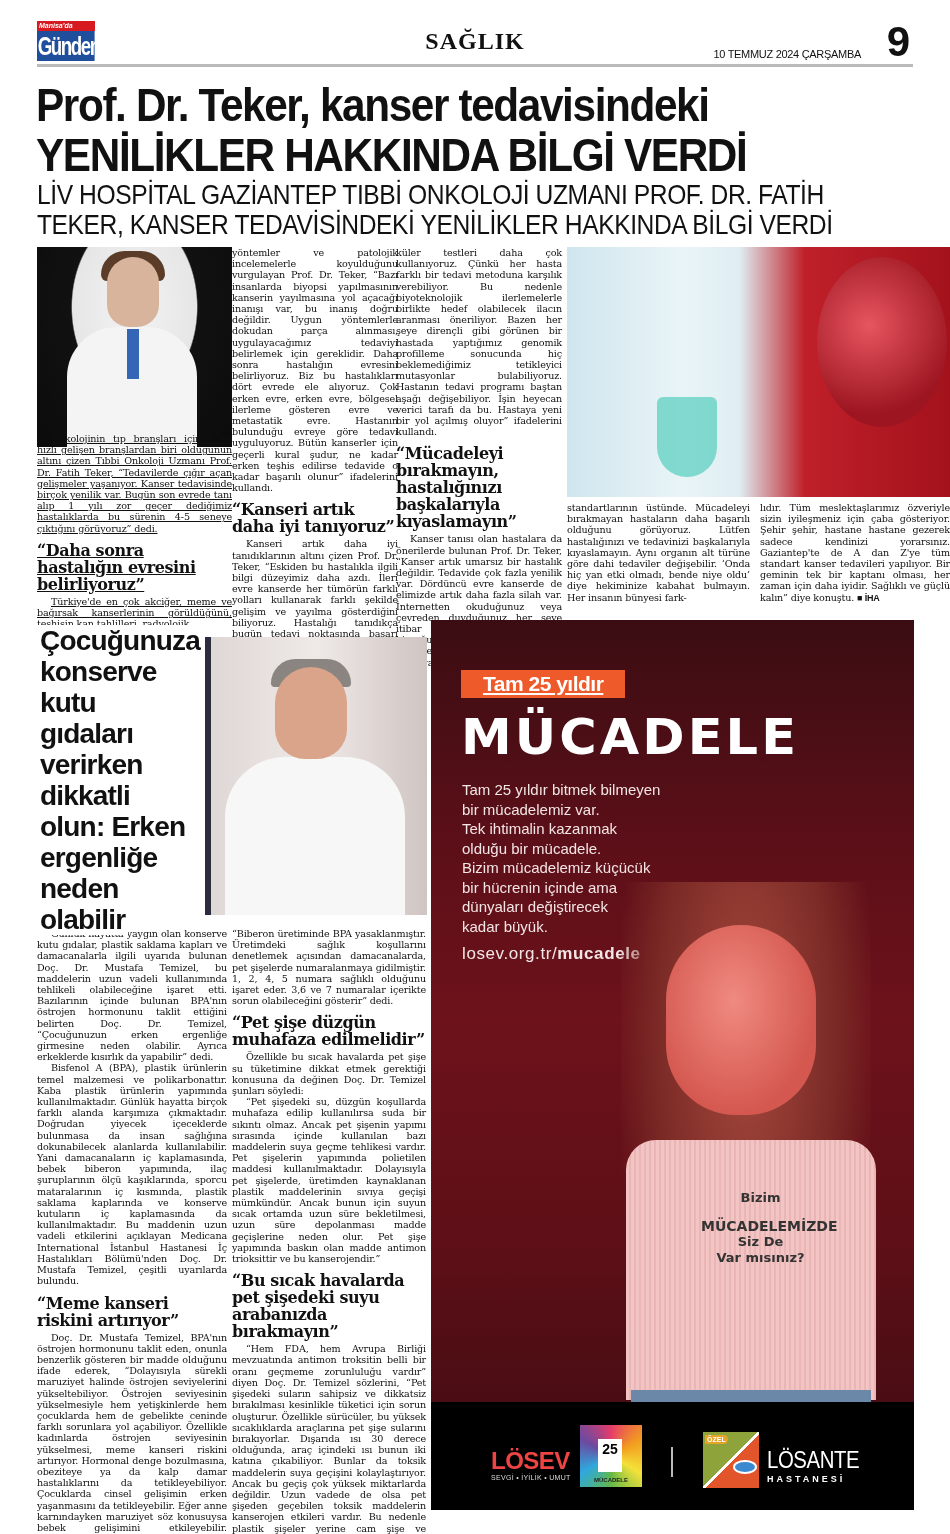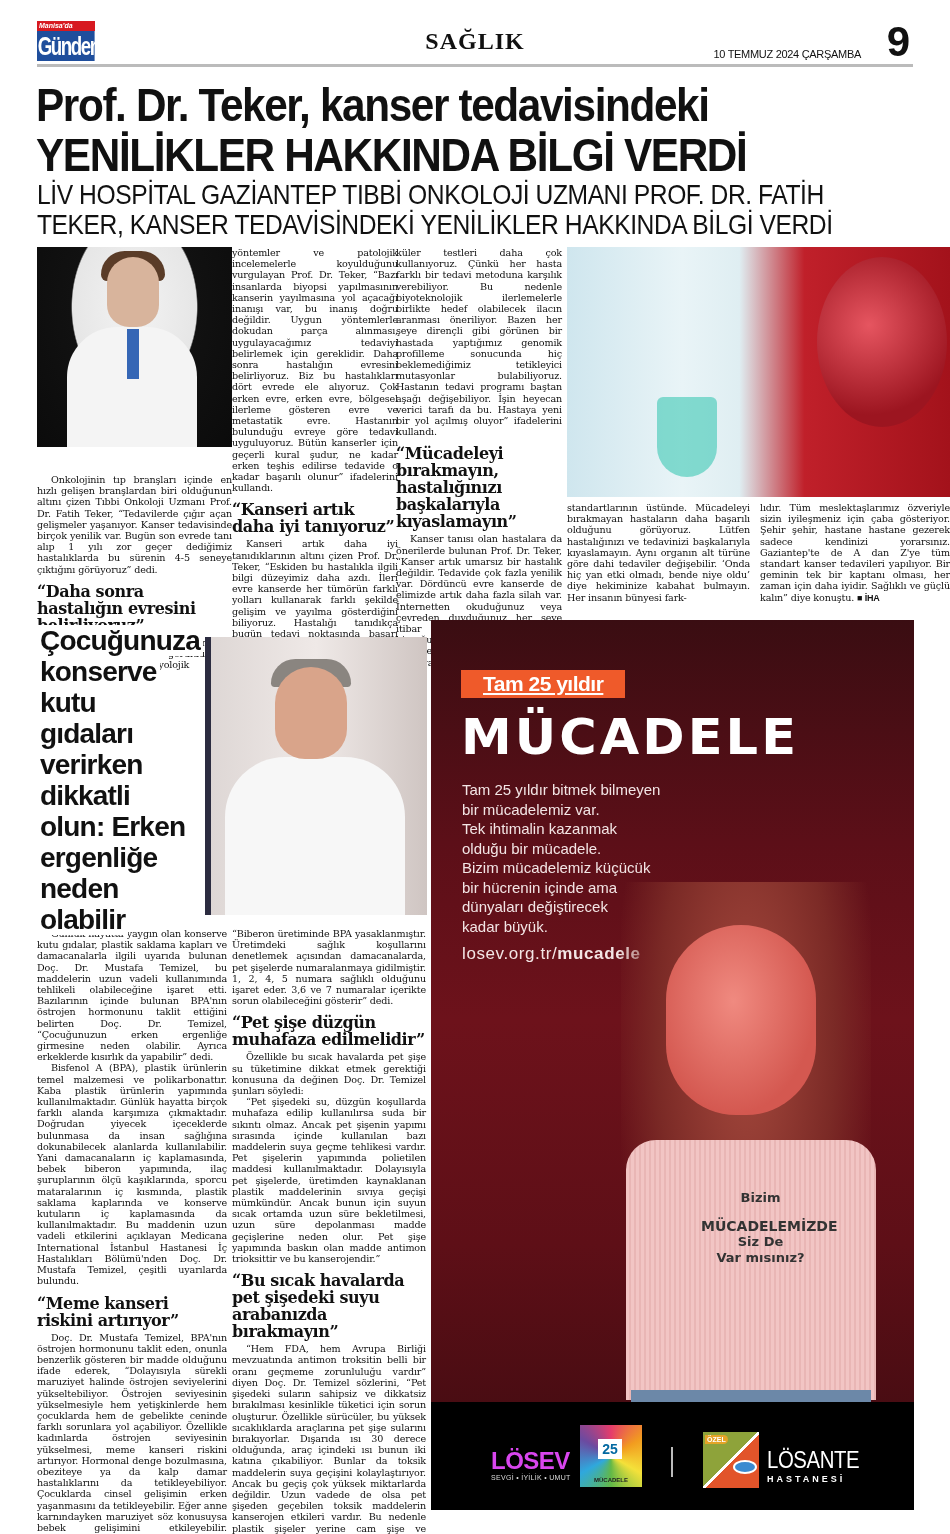--- a/index.html
+++ b/index.html
@@ -39,7 +39,7 @@
   .col h3 { font: bold 16px "DejaVu Serif", serif; line-height: 17px; letter-spacing: -0.4px; margin: 8px 0 3px; text-align: left; }
   .ihah { font: bold 9px "Liberation Sans", sans-serif; }
 
-  .c1 { left: 37px; top: 474px; width: 195px; }
+  .c1 { left: 37px; top: 433px; width: 195px; text-decoration: underline; }
   .c2 { left: 232px; top: 247px; width: 166px; }
   .c3 { left: 396px; top: 247px; width: 166px; }
   .c4 { left: 567px; top: 502px; width: 183px; }

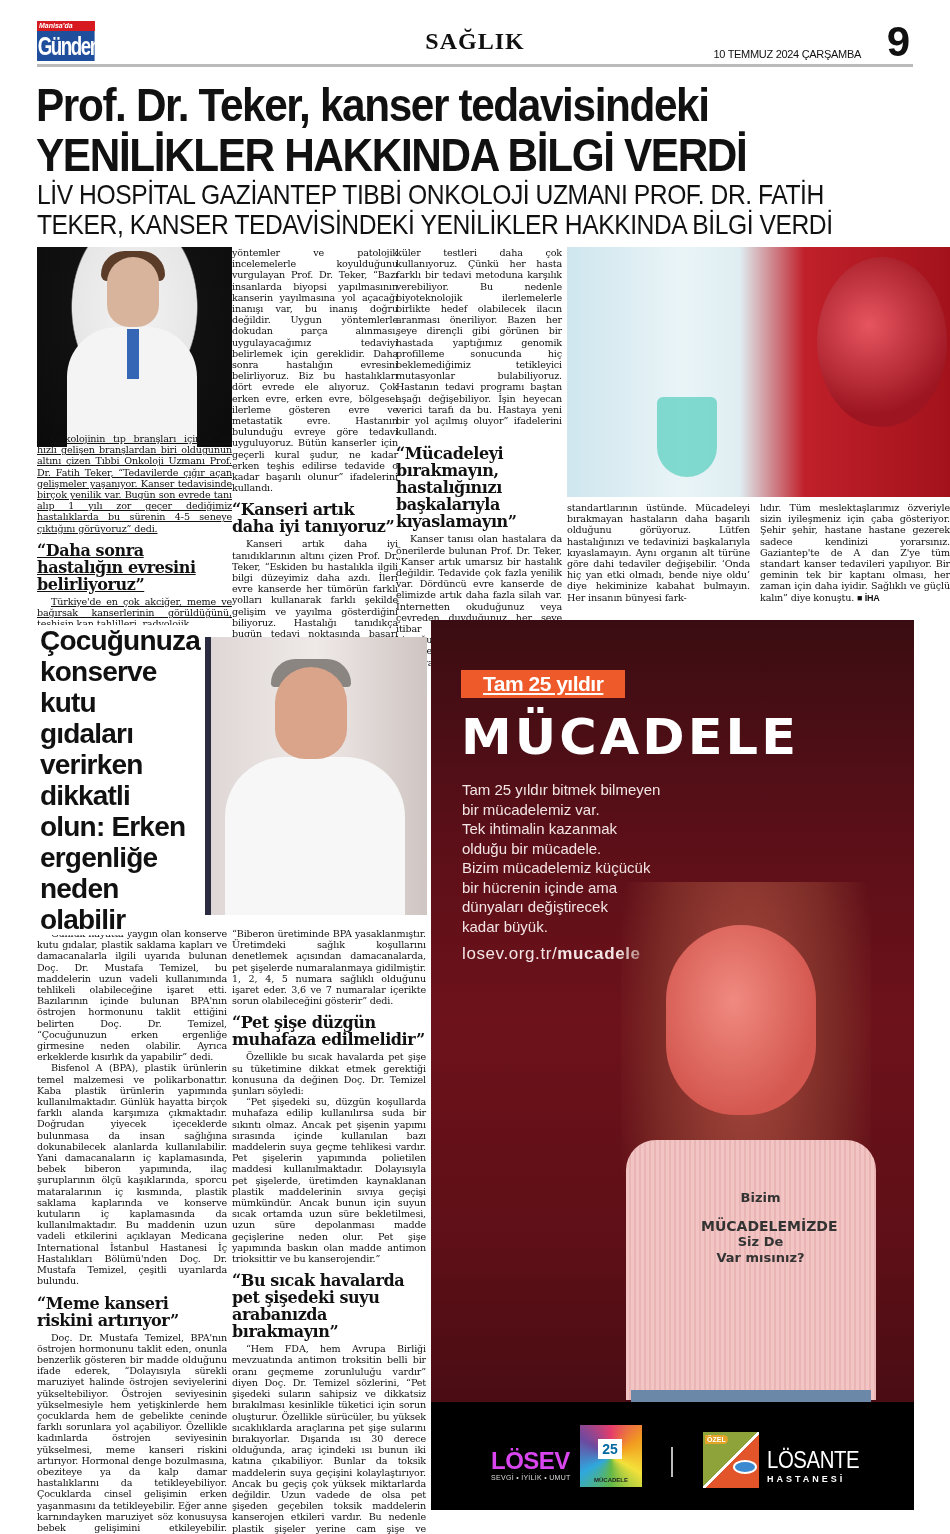--- a/index.html
+++ b/index.html
@@ -63,7 +63,7 @@
   .shirt-text { position: absolute; left: 270px; top: 570px; width: 119px; text-align: center; color: #333; font: bold 13px "DejaVu Sans", sans-serif; line-height: 16px; }
   .shirt-text .big { font-size: 14px; margin-top: 12px; }
   .ad-footer { position: absolute; left: 0; top: 782px; width: 483px; height: 108px; background: #000; }
-  .losev { position: absolute; left: 60px; top: 45px; color: #d946ef; font: 900 24px "Liberation Sans", sans-serif; letter-spacing: -0.5px; }
+  .losev { position: absolute; left: 60px; top: 45px; color: #ef4444; font: 900 24px "Liberation Sans", sans-serif; letter-spacing: -0.5px; }
   .losev-tag { position: absolute; left: 60px; top: 72px; color: #ddd; font: 7px "Liberation Sans", sans-serif; letter-spacing: 0.3px; }
   .m25 { position: absolute; left: 149px; top: 23px; width: 62px; height: 62px; background: conic-gradient(#e53c6b, #f29c1f, #f4e13a, #62b847, #2fa8dd, #6b4aa0, #e53c6b); }
   .m25 .num { position: absolute; left: 18px; top: 14px; width: 24px; height: 20px; background: #fff; color: #0369a1; font: bold 14px "Liberation Sans", sans-serif; text-align: center; line-height: 20px; }

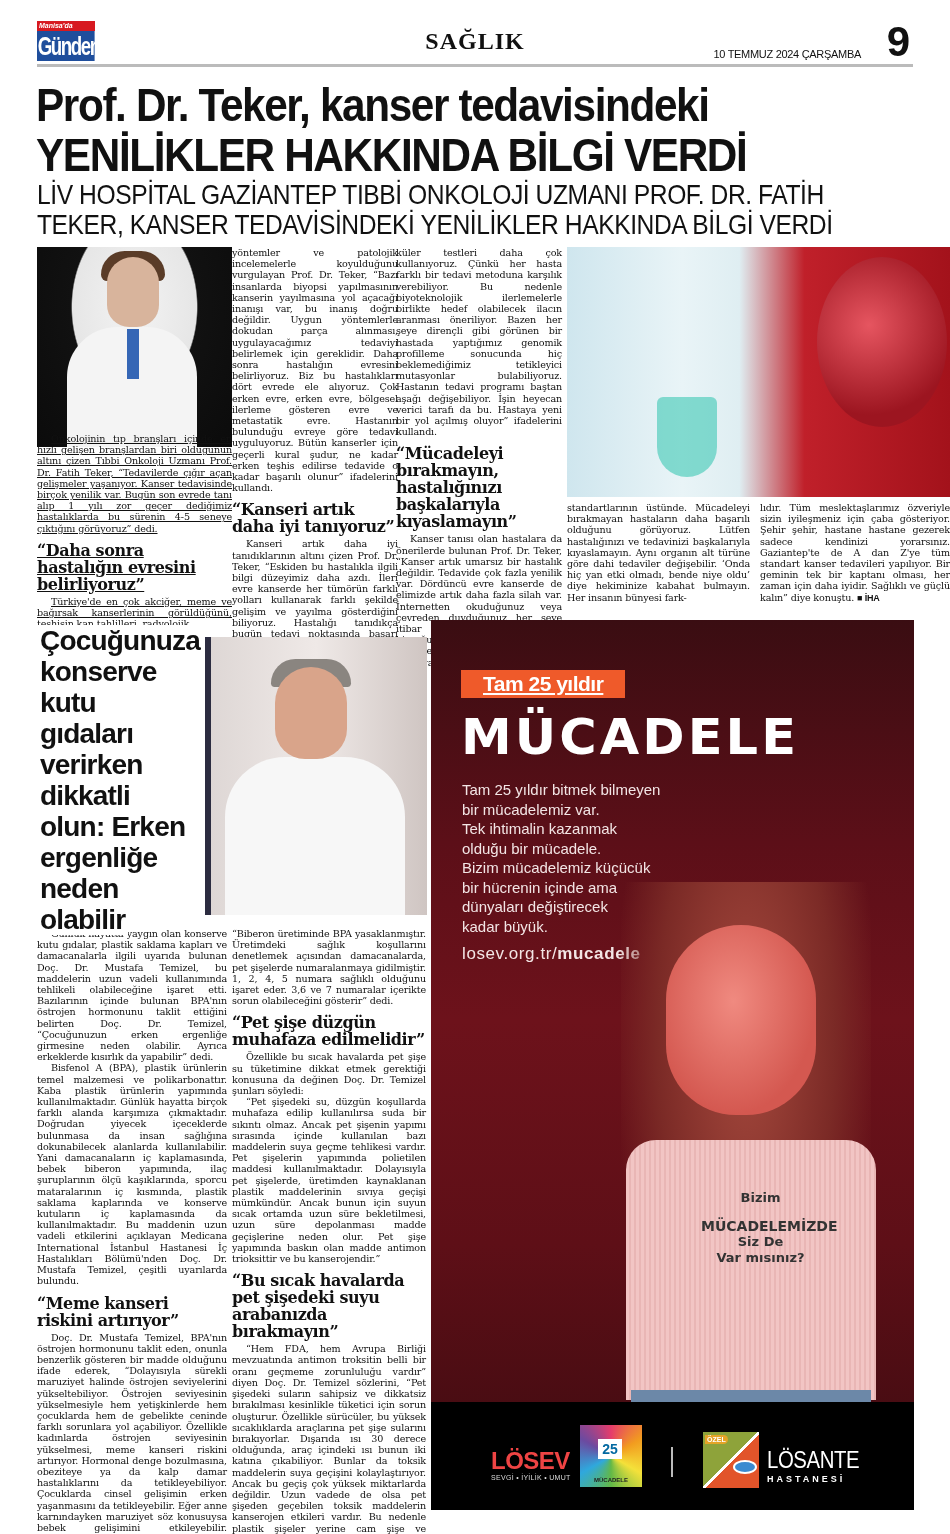--- a/index.html
+++ b/index.html
@@ -66,7 +66,7 @@
   .losev { position: absolute; left: 60px; top: 45px; color: #ef4444; font: 900 24px "Liberation Sans", sans-serif; letter-spacing: -0.5px; }
   .losev-tag { position: absolute; left: 60px; top: 72px; color: #ddd; font: 7px "Liberation Sans", sans-serif; letter-spacing: 0.3px; }
   .m25 { position: absolute; left: 149px; top: 23px; width: 62px; height: 62px; background: conic-gradient(#e53c6b, #f29c1f, #f4e13a, #62b847, #2fa8dd, #6b4aa0, #e53c6b); }
-  .m25 .num { position: absolute; left: 18px; top: 14px; width: 24px; height: 20px; background: #fff; color: #0369a1; font: bold 14px "Liberation Sans", sans-serif; text-align: center; line-height: 20px; }
+  .m25 .num { position: absolute; left: 18px; top: 14px; width: 24px; height: 33px; background: #fff; color: #000000; font: bold 14px "Liberation Sans", sans-serif; text-align: center; line-height: 20px; }
   .m25 .lbl { position: absolute; left: 0; bottom: 4px; width: 62px; text-align: center; color: #222; font: bold 6px "Liberation Sans", sans-serif; }
   .divider { position: absolute; left: 240px; top: 45px; width: 2px; height: 30px; background: #bbb; }
   .losante-logo { position: absolute; left: 272px; top: 30px; width: 56px; height: 56px; background: linear-gradient(135deg, #8ea33a 0 49%, #fff 49% 52%, #e2542a 52%); }

